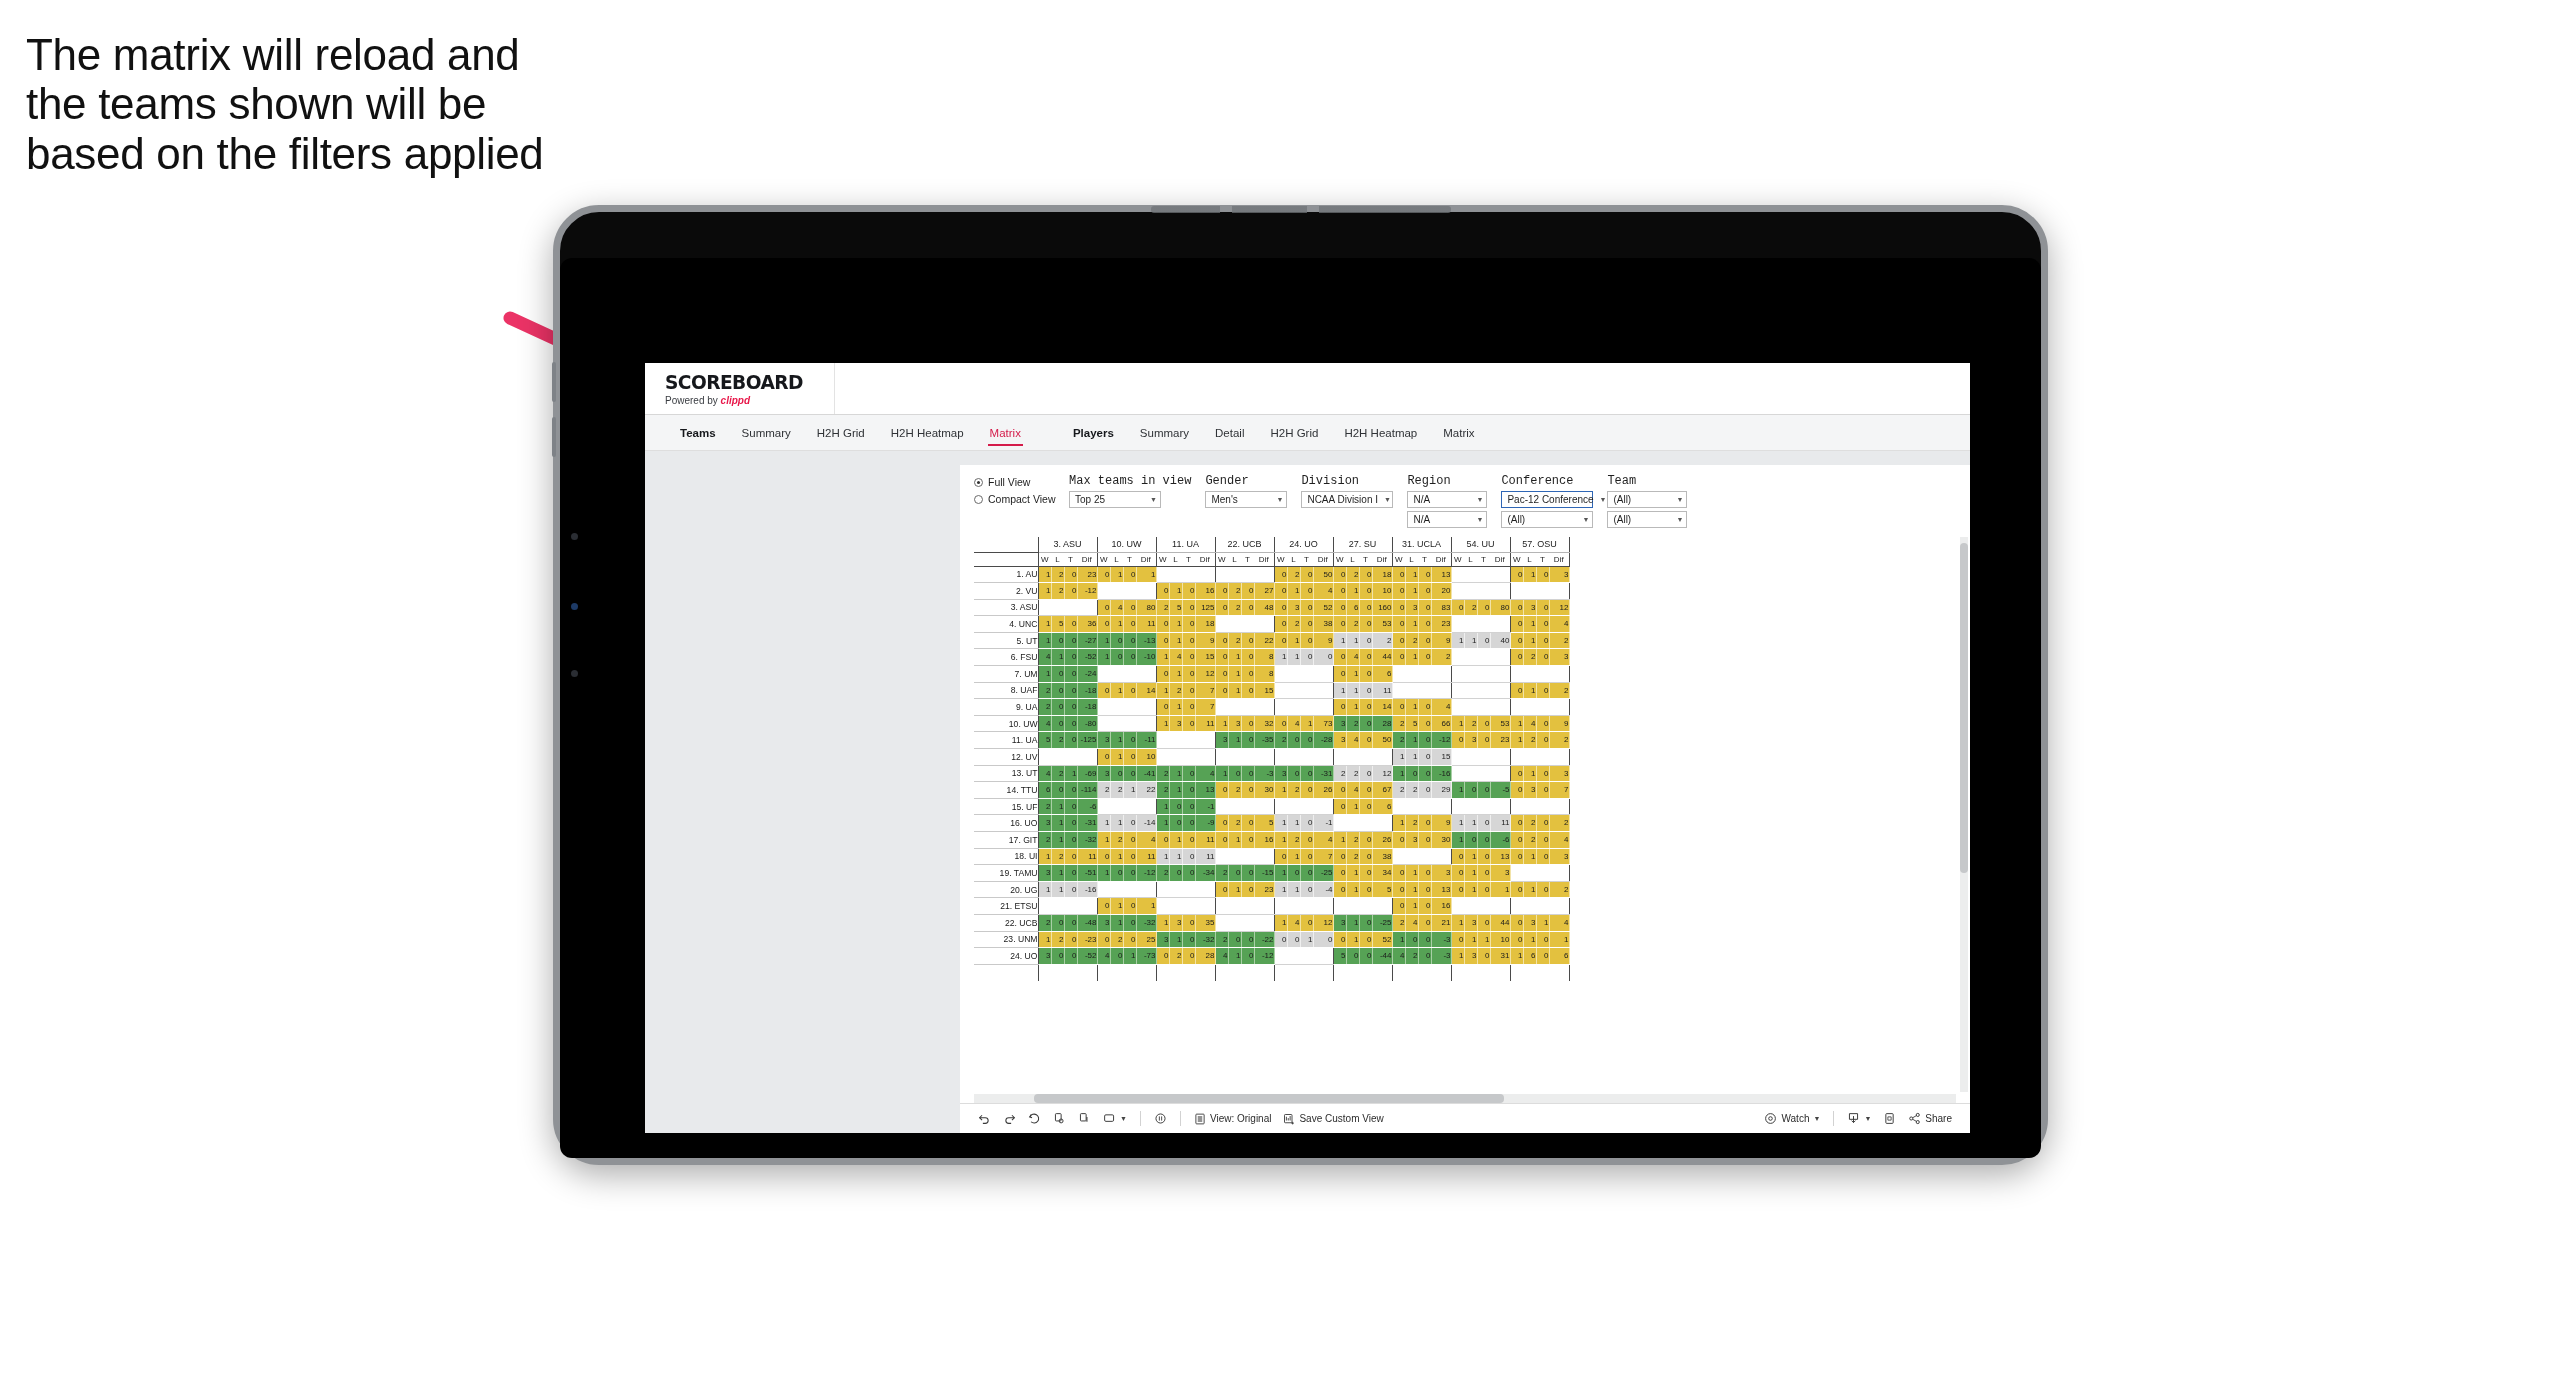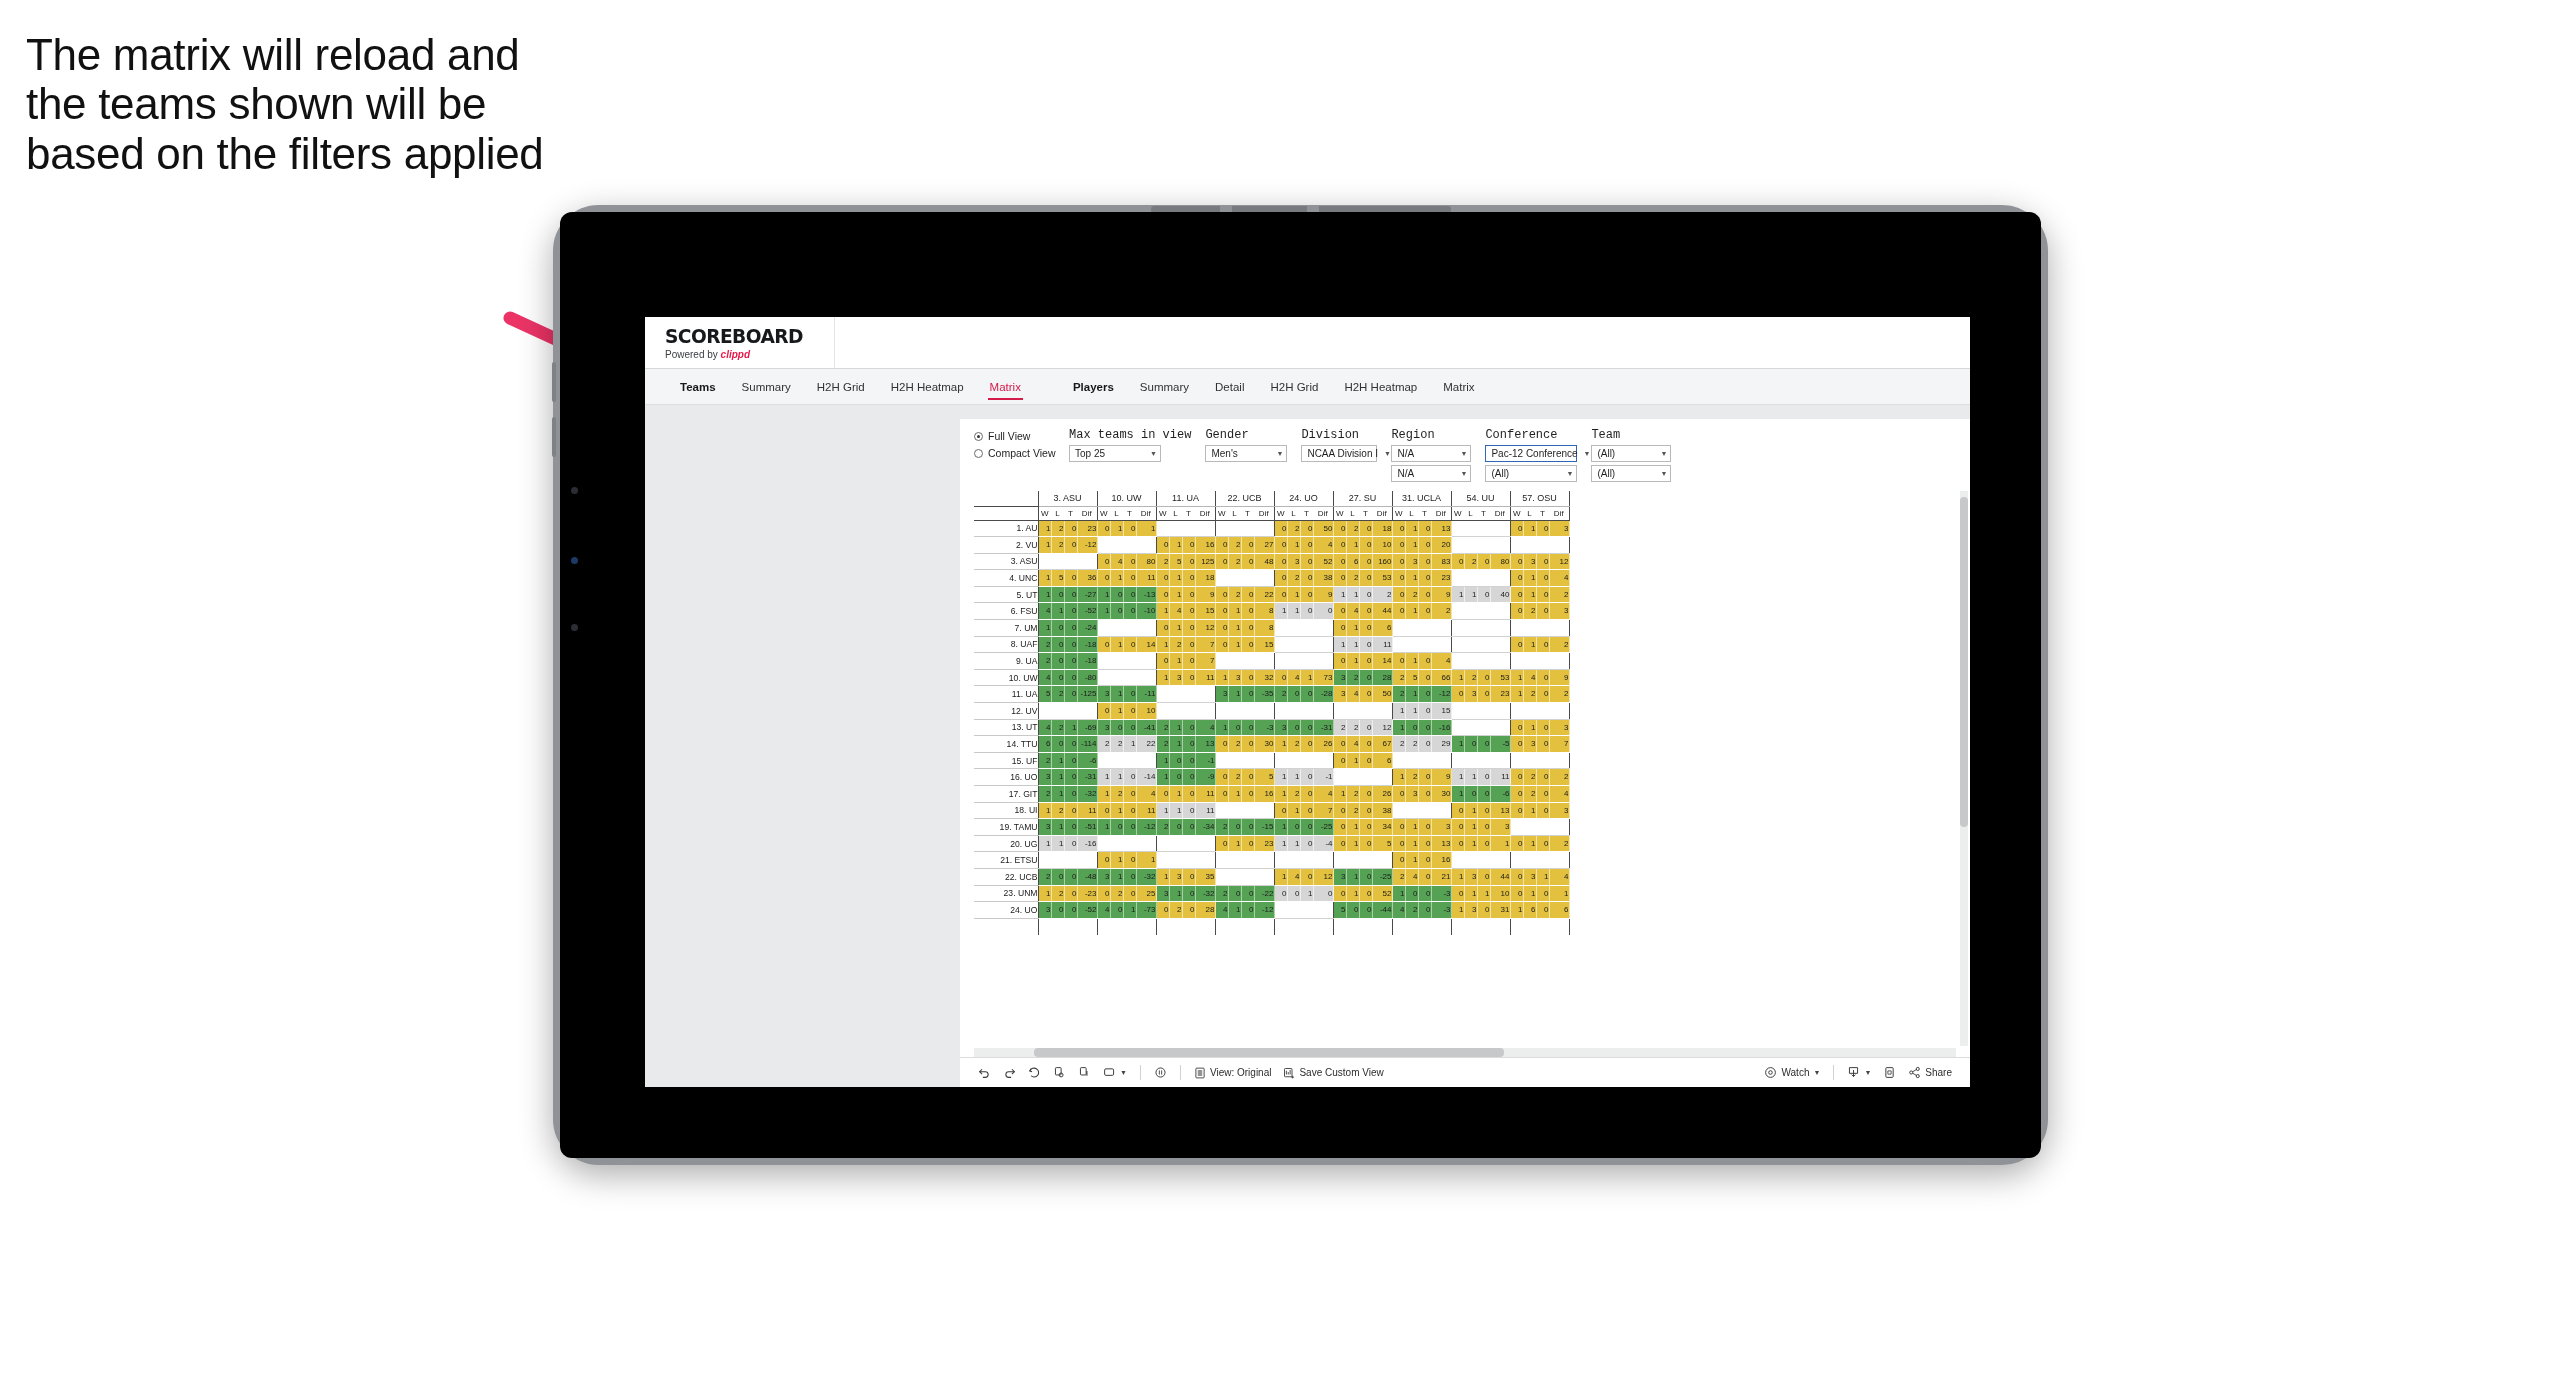--- a/index.html
+++ b/index.html
@@ -45,6 +45,7 @@
     border-radius:12px;
     background:#000;
     overflow:hidden;
+    margin-top:46px;
   }
   
   .bezel-dot {

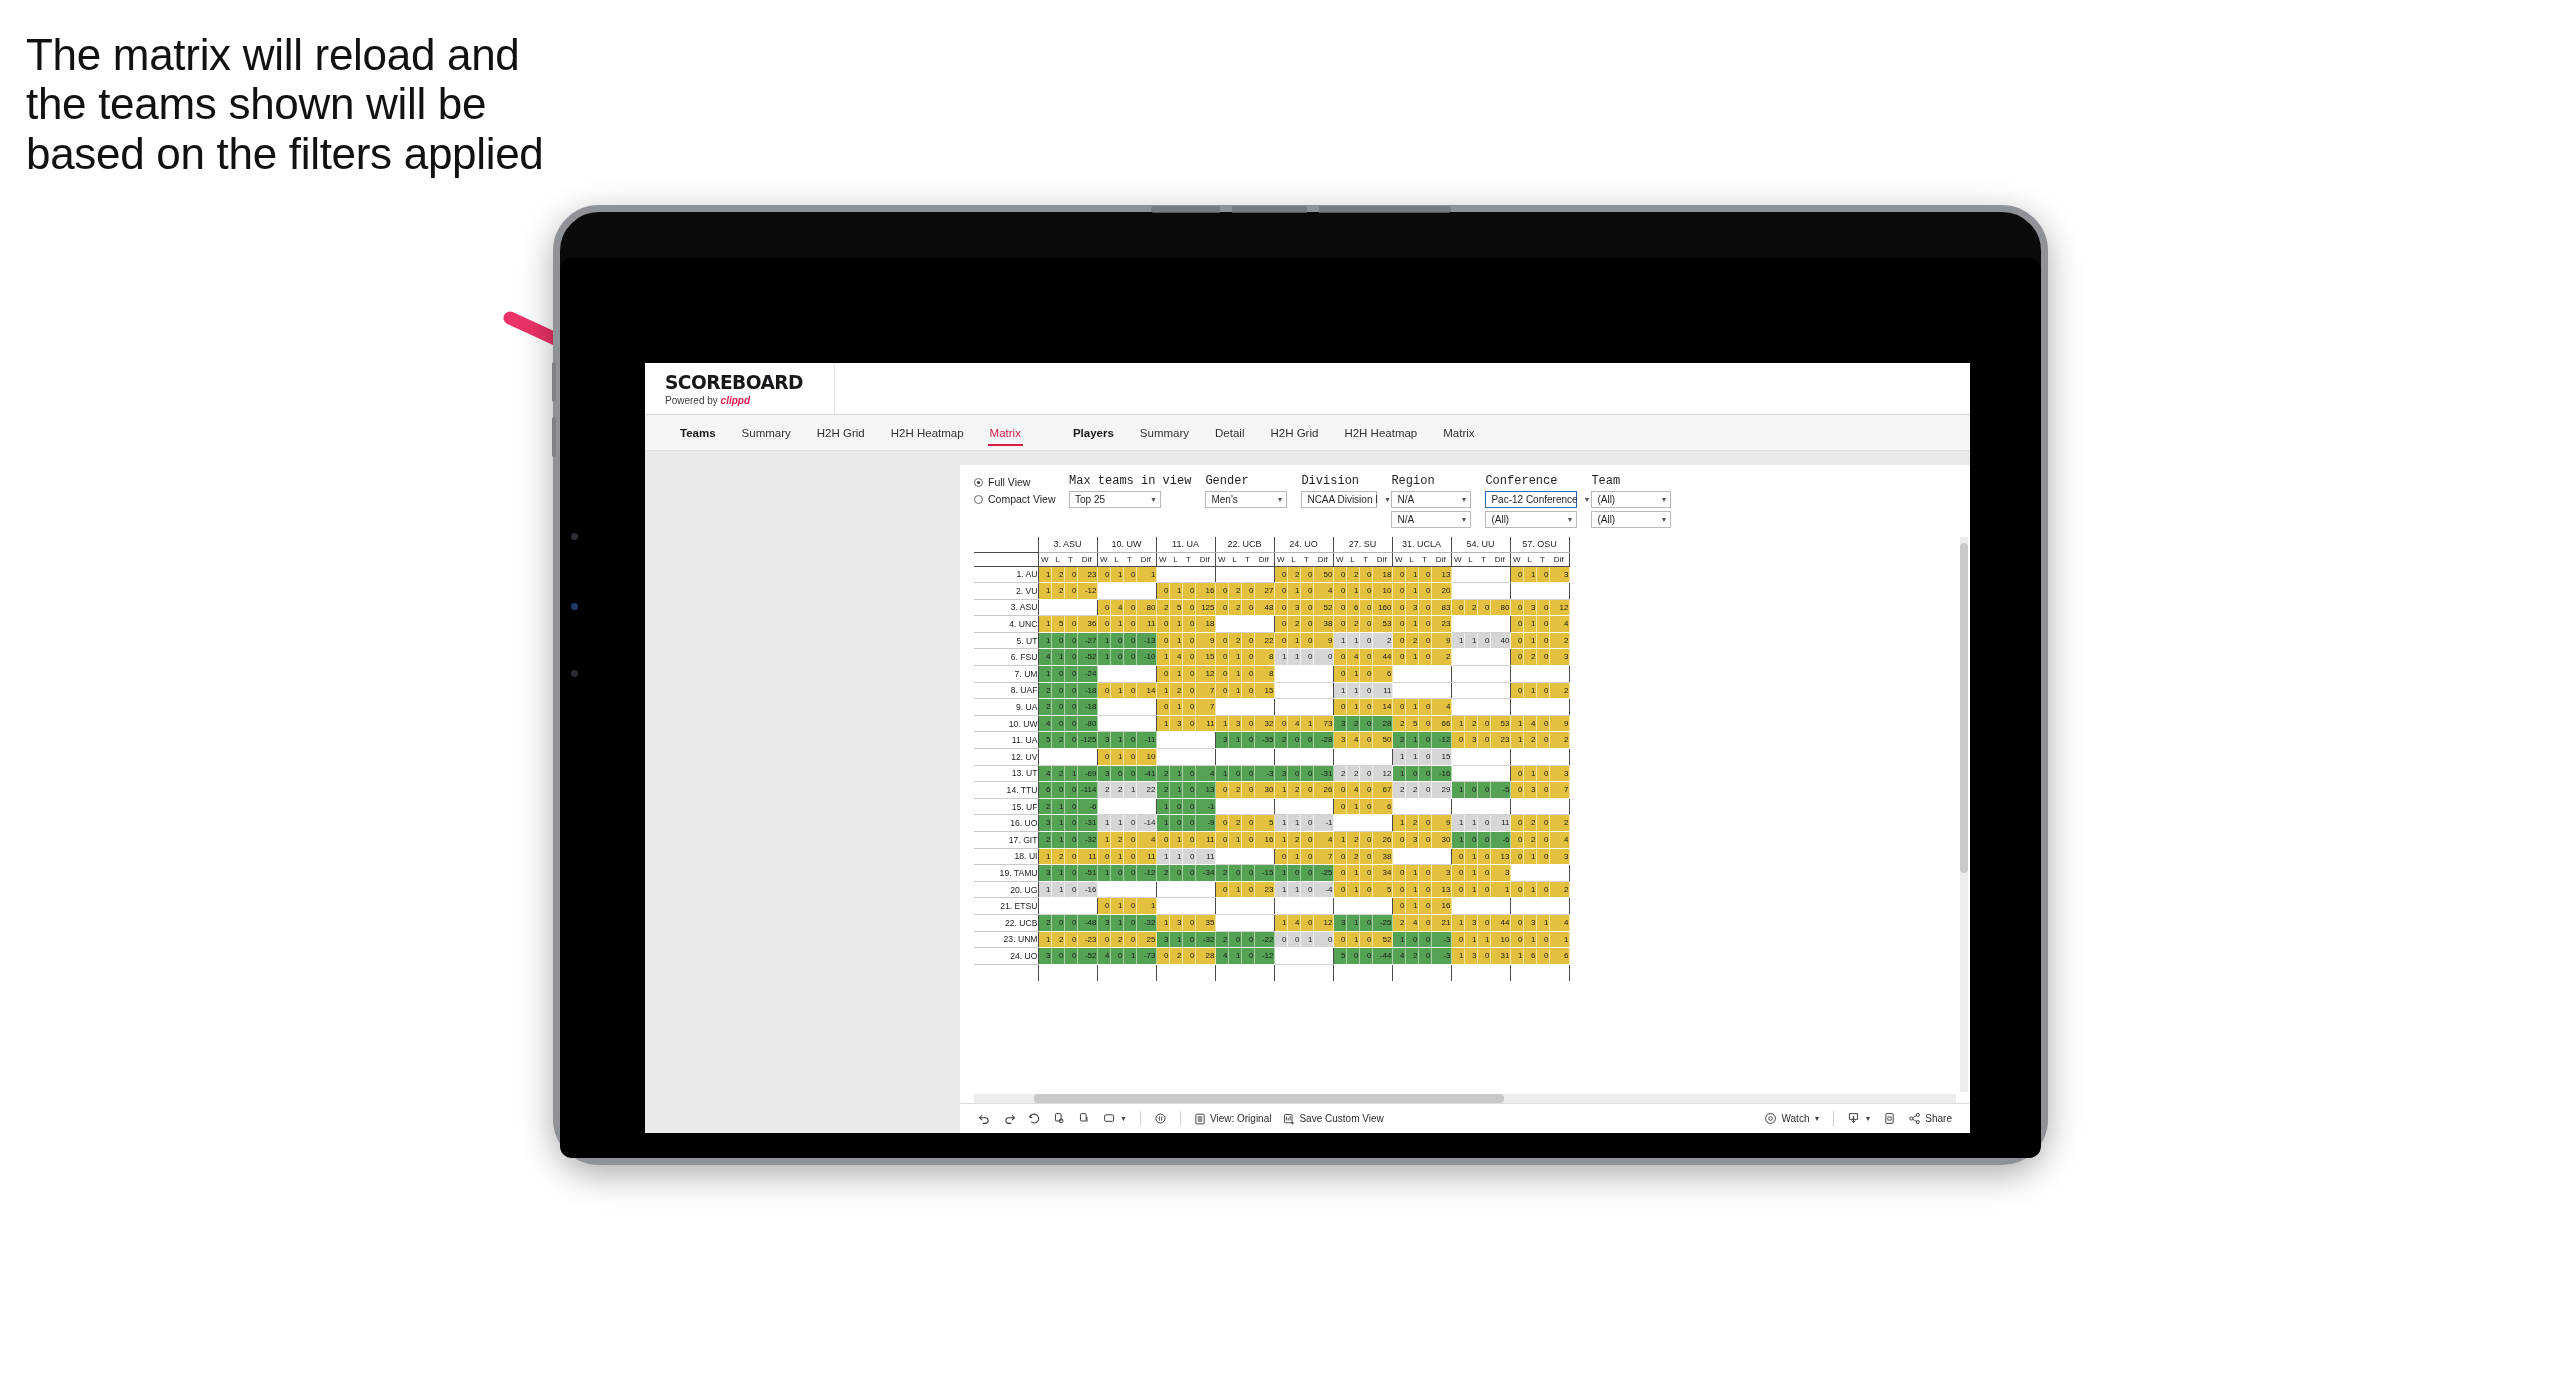--- a/index.html
+++ b/index.html
@@ -193,7 +193,7 @@
   .fsel .caret { font-size:7px; color:#555; margin-left:6px; }
   .w-mt { width:92px; }
   .w-gn { width:82px; }
-  .w-dv { width:76px; }
+  .w-dv { width:92px; }
   .w-rg { width:80px; }
   .w-cf { width:92px; }
   .w-tm { width:80px; }

